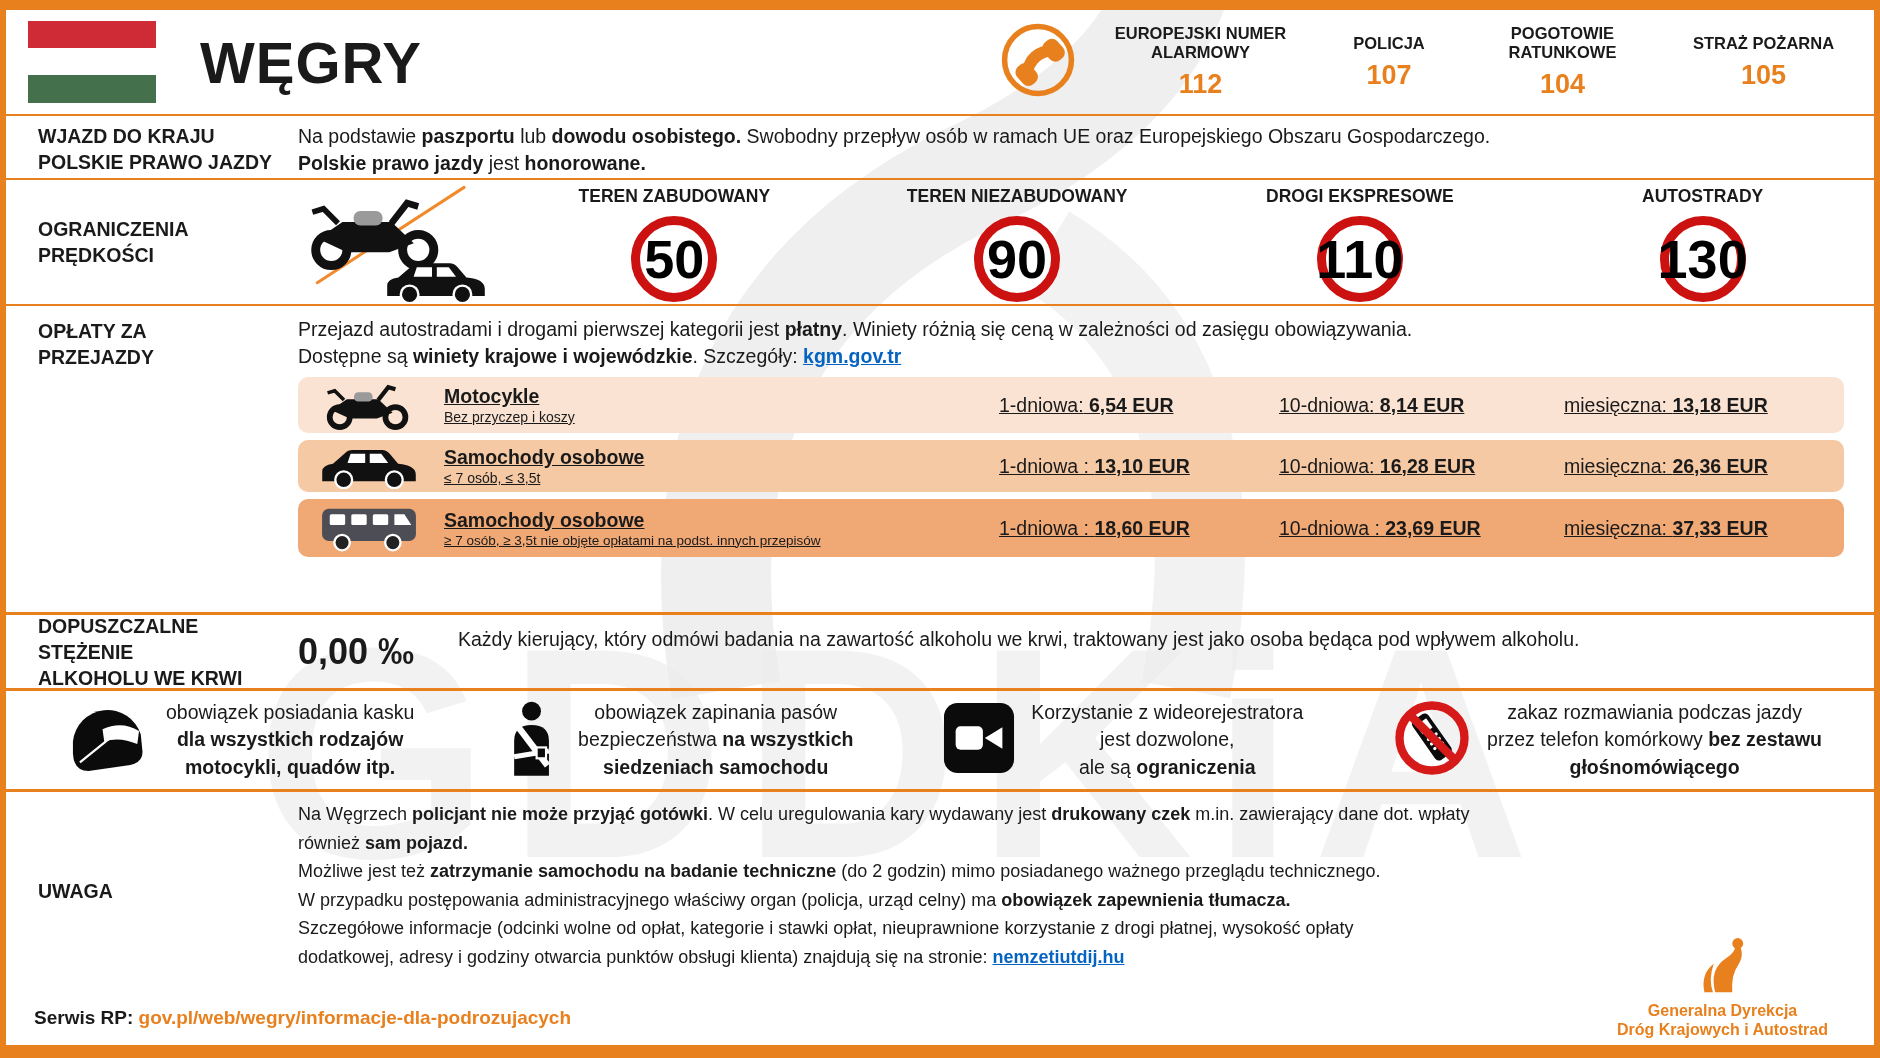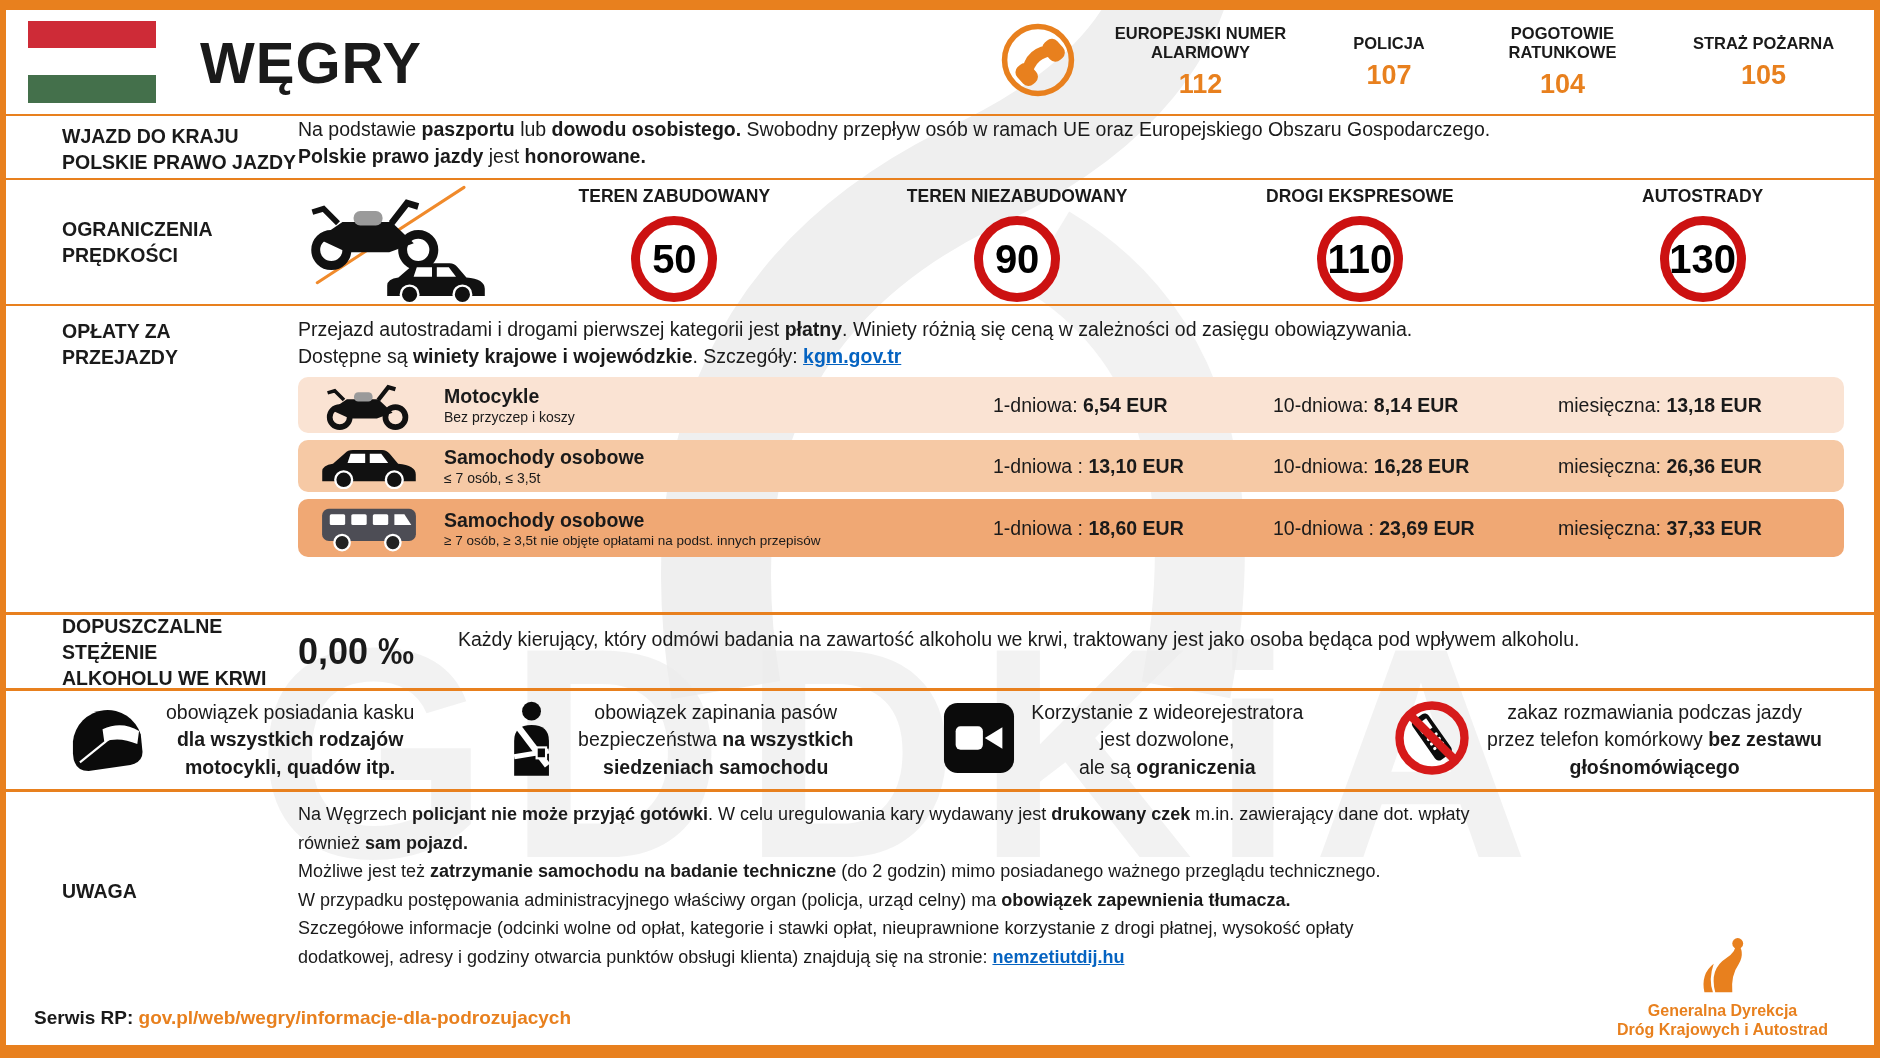--- a/index.html
+++ b/index.html
@@ -15,7 +15,7 @@
              color:#ededed; letter-spacing:18px; opacity:.7; }
   
   .sec { position:relative; z-index:1; display:flex; border-top:2px solid #E8801E; }
-  .label-col { width:292px; padding-left:56px; font-weight:bold; font-size:19.5px;
+  .label-col { width:292px; padding-left:32px; font-weight:bold; font-size:19.5px;
                line-height:26px; white-space:pre-line; flex-shrink:0; }
   .link { color:#0563C1; text-decoration:underline; cursor:pointer; }
   .olink { color:#E8801E; cursor:pointer; }

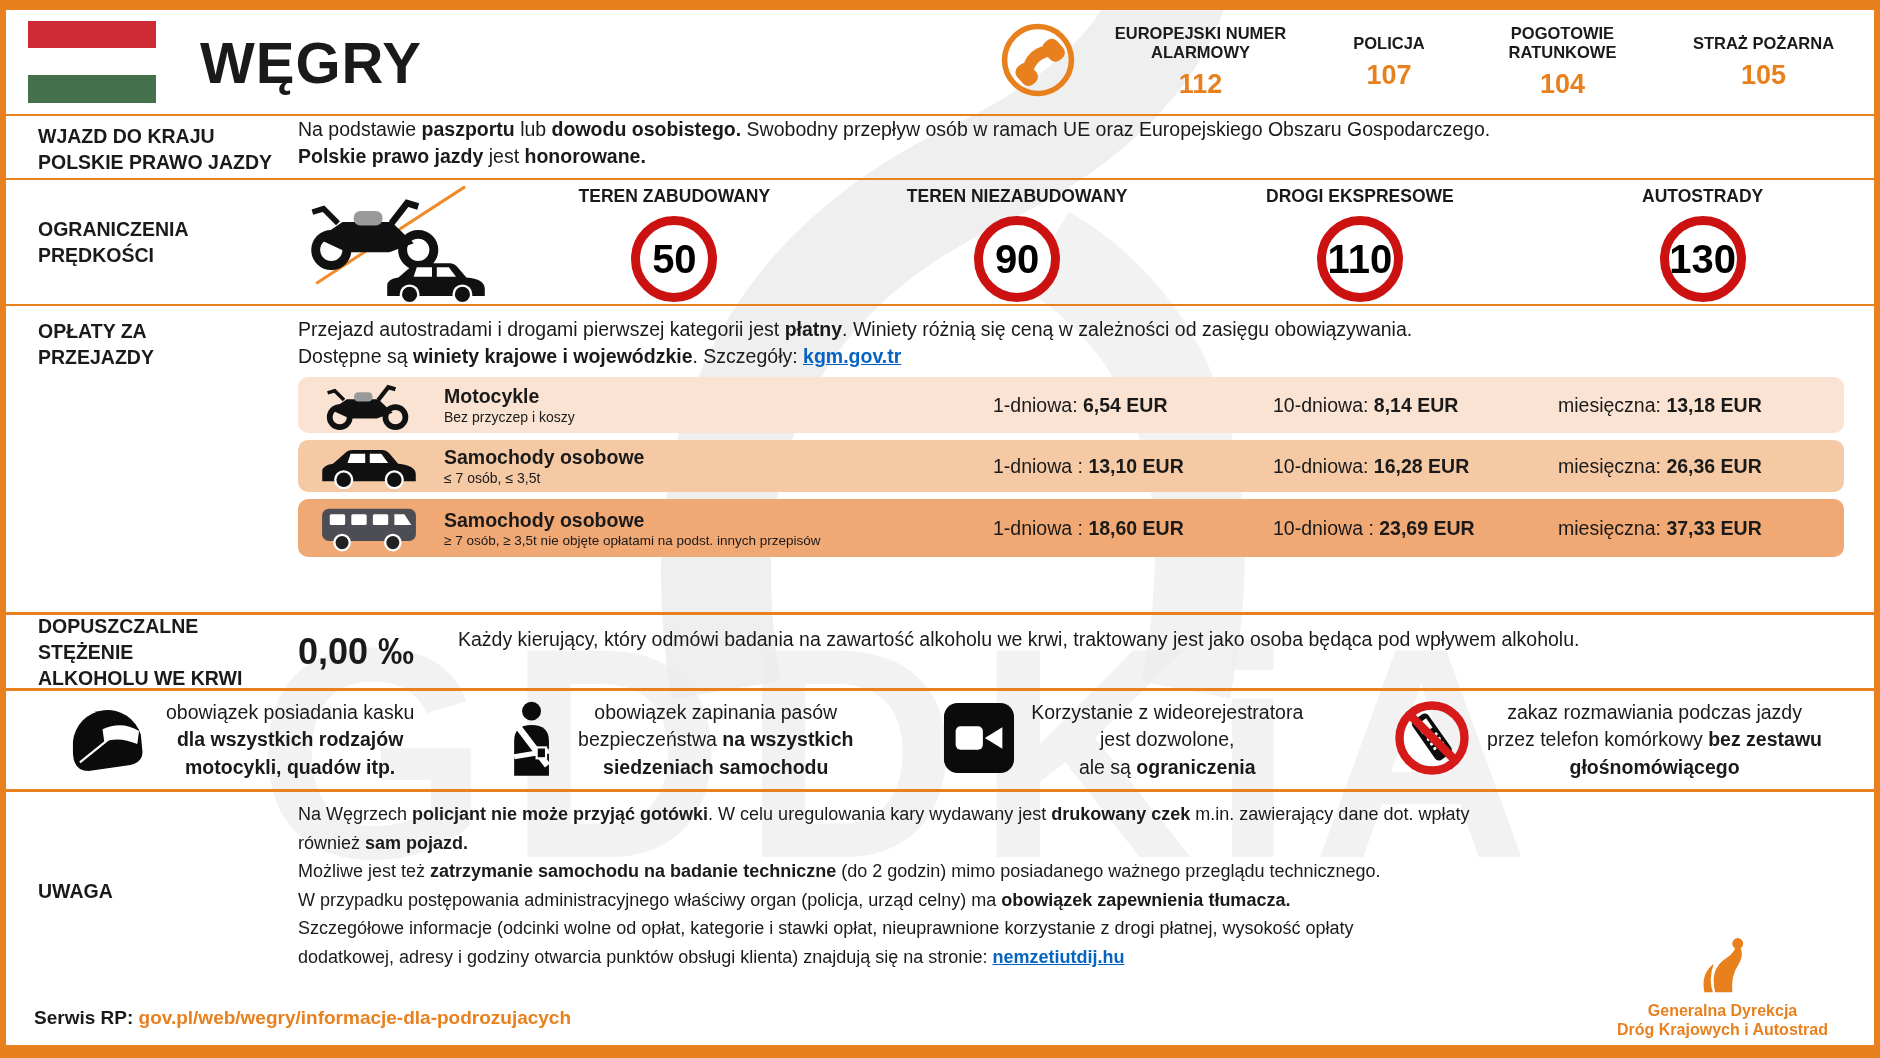--- a/index.html
+++ b/index.html
@@ -34,7 +34,7 @@
   
   .entry { height:64px; }
   .entry .label-col { padding-top:7px; }
-  .entry-text { font-size:19.5px; line-height:27px; white-space:nowrap; }
+  .entry-text { padding-top:7px; font-size:19.5px; line-height:27px; white-space:nowrap; }
   
   .speed { height:126px; }
   .speed .label-col { display:flex; align-items:center; }

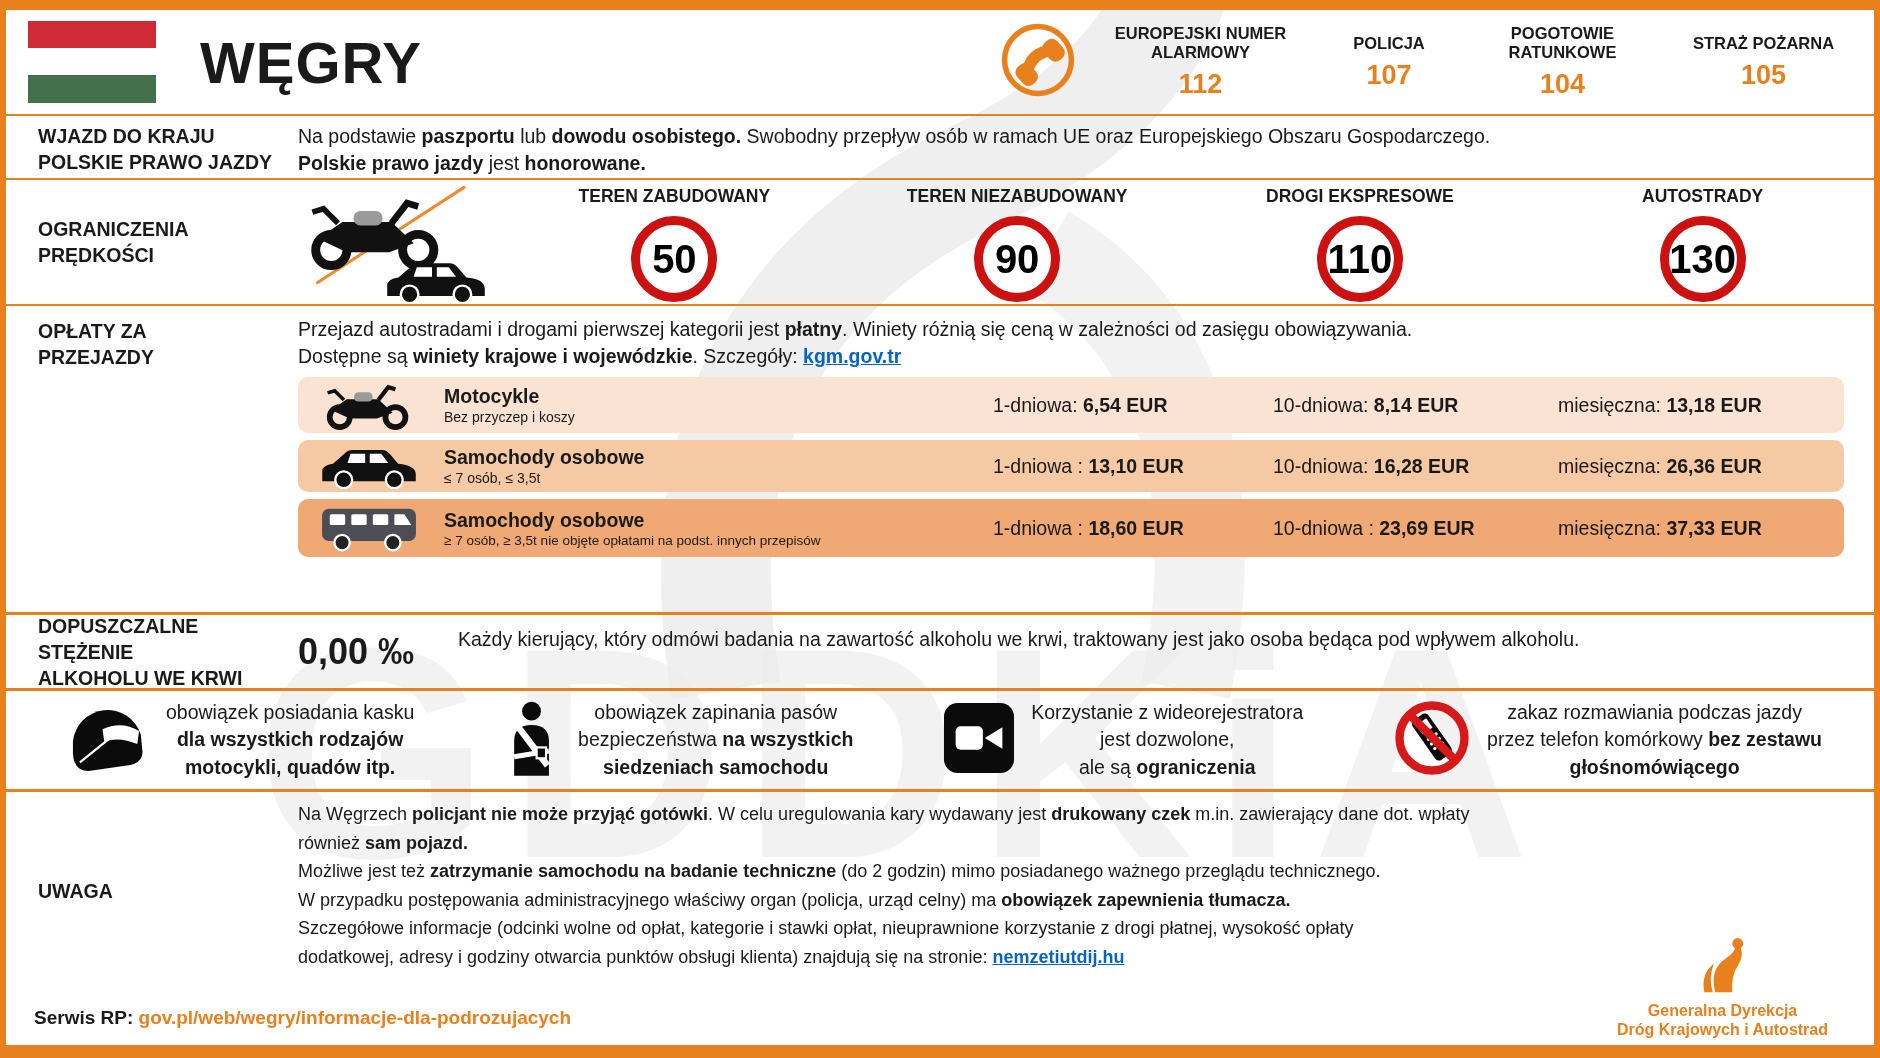--- a/index.html
+++ b/index.html
@@ -48,7 +48,7 @@
   .speed-col .hdr { font-weight:bold; font-size:17.5px; }
   .sign { width:86px; height:86px; margin-top:9px; border-radius:50%; background:#fff;
           border:9px solid #CC1111; display:flex; align-items:center; justify-content:center;
-          font-size:40px; font-weight:bold; color:#000; }
+          font-size:54px; font-weight:bold; color:#000; }
   
   .tolls { height:308px; }
   .tolls .label-col { padding-top:12px; }

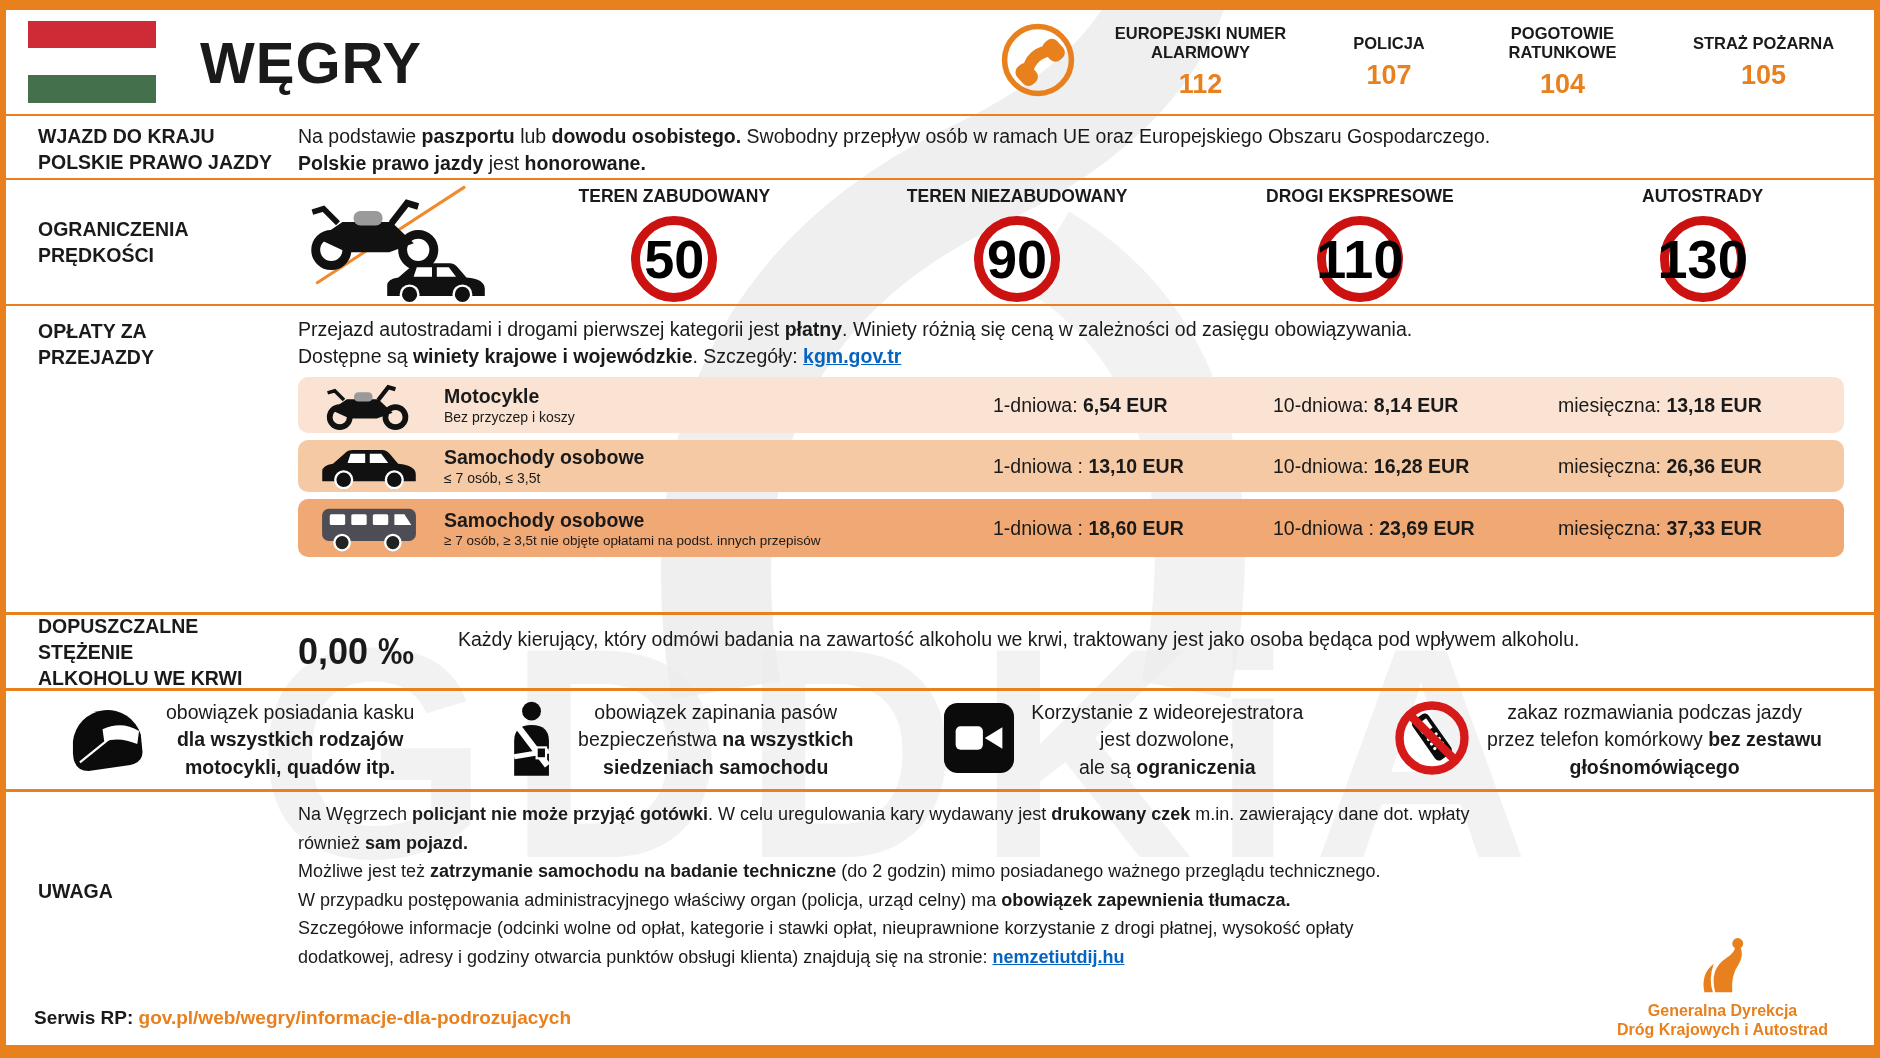--- a/index.html
+++ b/index.html
@@ -55,7 +55,7 @@
   .tolls-content { flex:1; padding-top:10px; padding-right:30px; }
   .tolls-intro { font-size:19.5px; line-height:27px; white-space:nowrap; }
   .toll-row { display:flex; align-items:center; border-radius:10px; margin-top:7px;
-              padding:3px 24px 3px 10px; min-height:50px; }
+              padding:3px 18px 3px 10px; min-height:50px;text-decoration:underline; }
   .toll-row.r0 { background:#FAE3D3; }
   .toll-row.r1 { background:#F6C9A5; }
   .toll-row.r2 { background:#F0A874; min-height:58px; }

